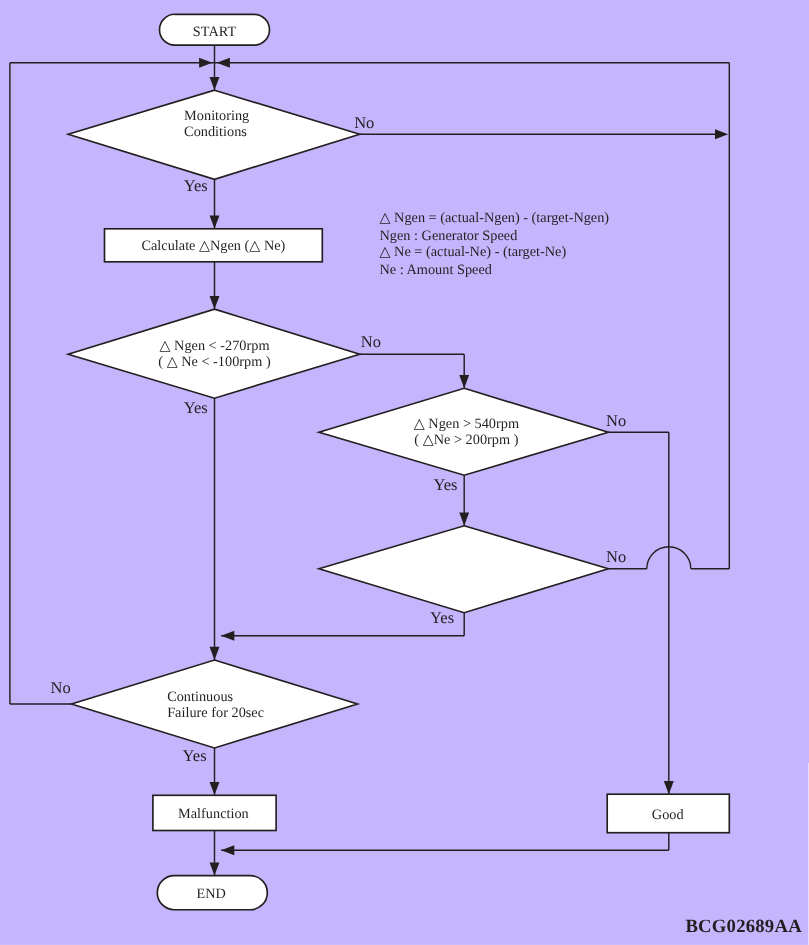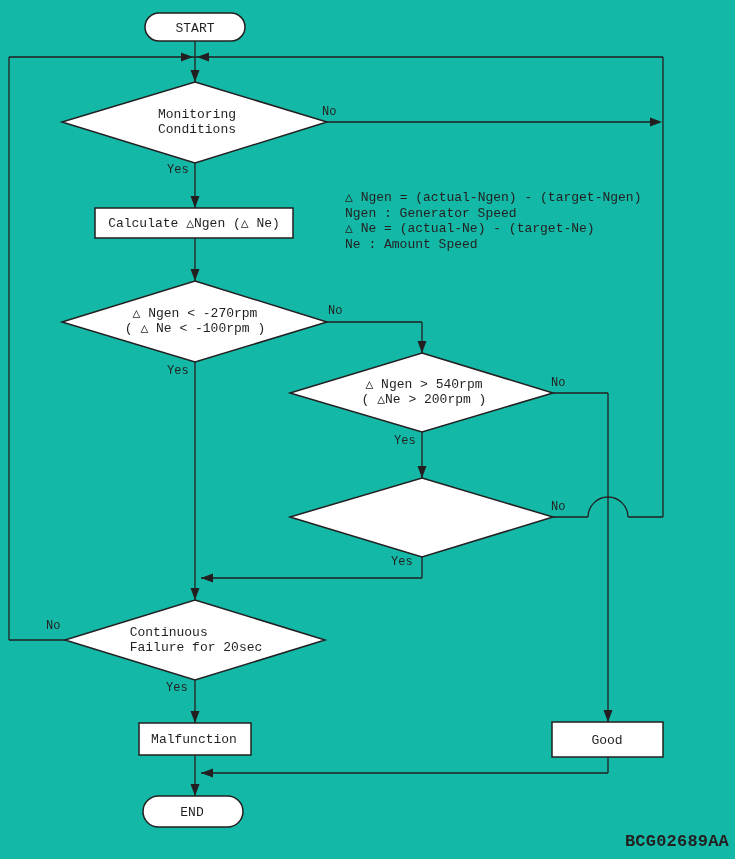--- a/index.html
+++ b/index.html
@@ -7,8 +7,8 @@
     position: relative;
     width: 735px;
     height: 859px;
-    background: #14b8a6;
-    font-family: Liberation Mono, monospace;
+    background: #c4b5fd;
+    font-family: Liberation Serif, serif;
     color: #231f20;
     overflow: hidden;
   }

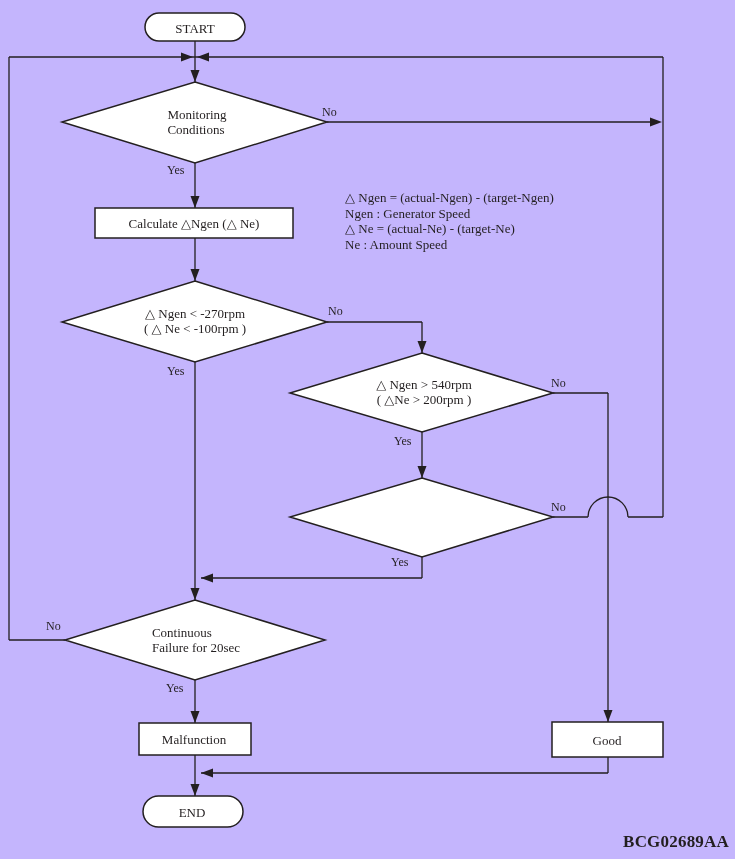--- a/index.html
+++ b/index.html
@@ -93,7 +93,7 @@
 
   <div class="txt node-label" style="left:195px; top:27.5px;">START</div>
 
-  <div class="txt node-label align-left" style="left:197px; top:122px;"><span>Monitoring</span><br><span>Conditions</span></div>
+  <div class="txt node-label align-left" style="left:197px; top:112px;"><span>Monitoring</span><br><span>Conditions</span></div>
 
   <div class="txt node-label" style="left:194px; top:223px;">Calculate △Ngen (△ Ne)</div>
 

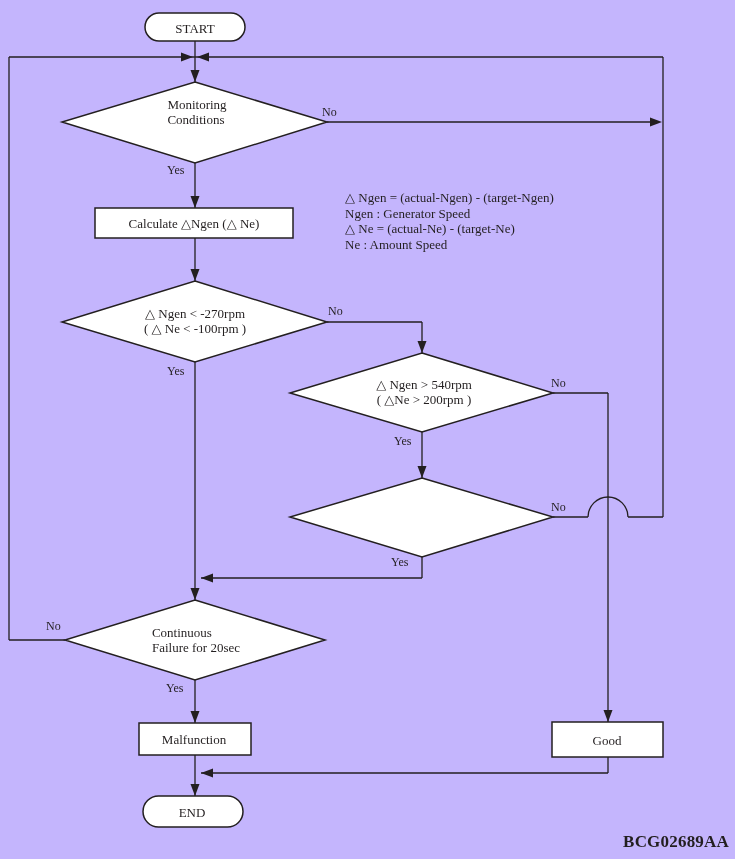--- a/index.html
+++ b/index.html
@@ -25,7 +25,7 @@
     text-align: center;
   }
   .node-label.align-left { text-align: left; }
-  .edge-label { font-size: 12px; }
+  .edge-label { font-size: 15px; }
   .annotation { line-height: 15.5px; }
   .figure-id {
     font-weight: bold;

